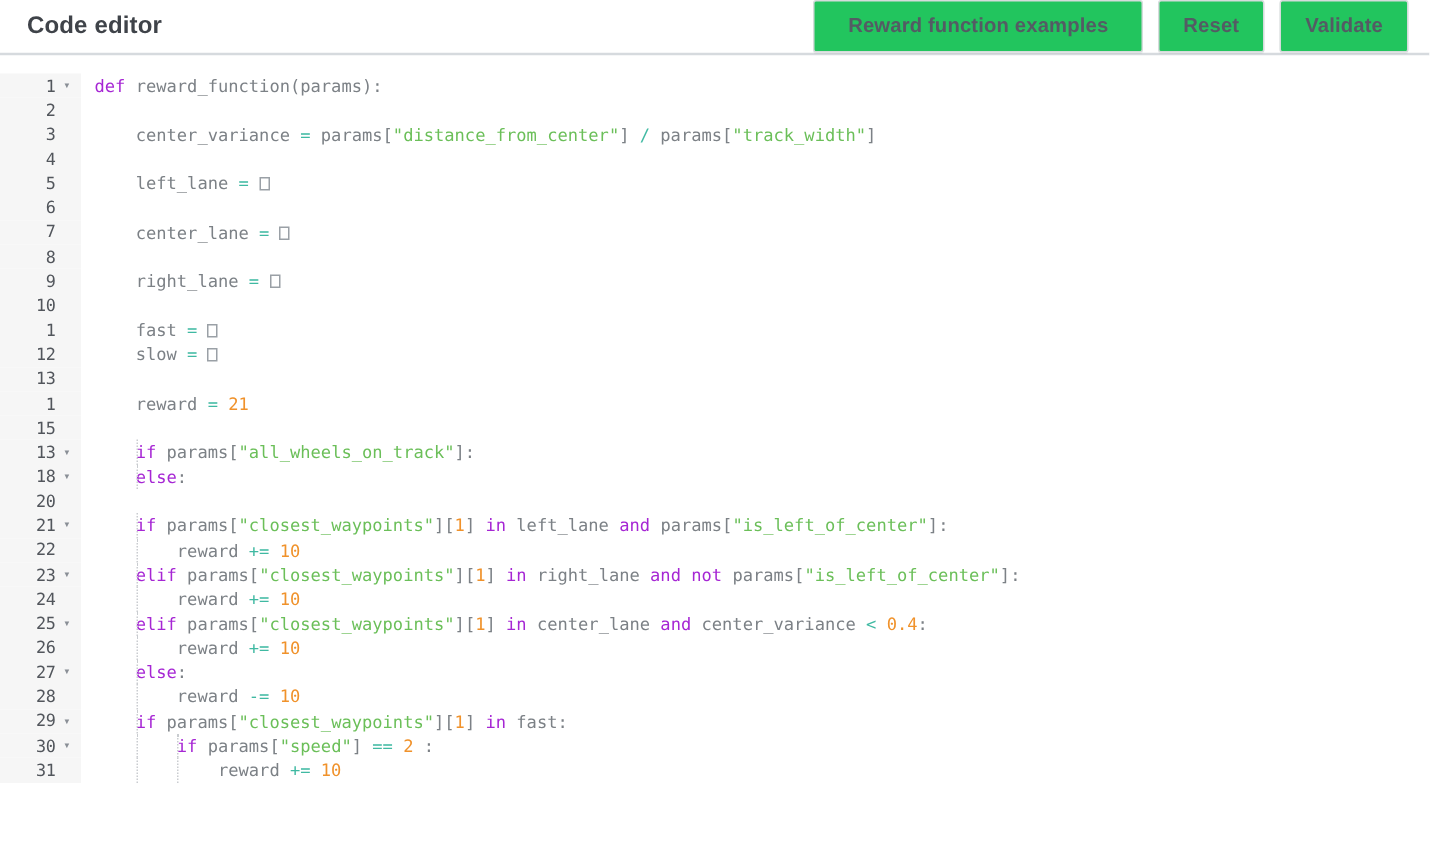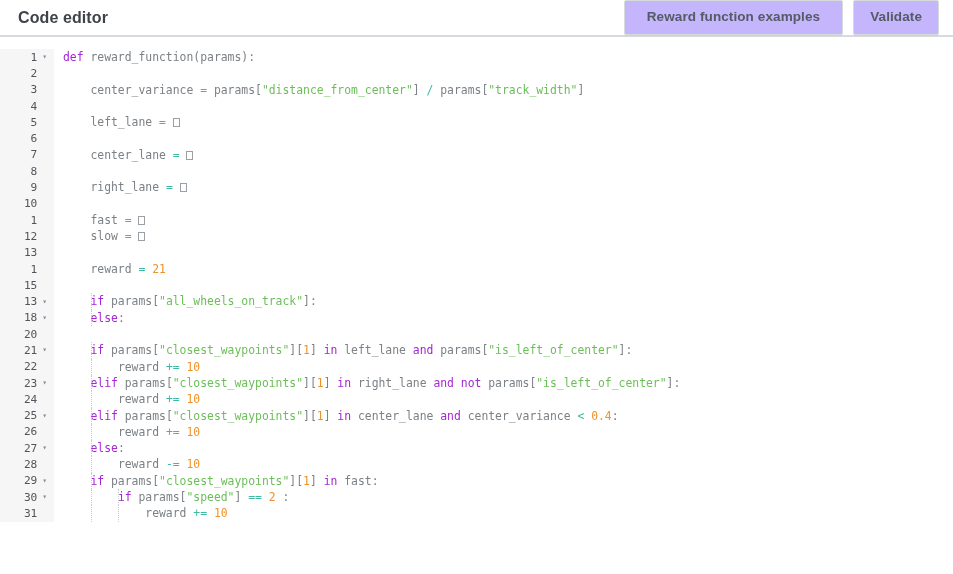--- a/index.html
+++ b/index.html
@@ -39,7 +39,7 @@
     gap: 10px;
   }
   .btn {
-    background: #c4b5fd;
+    background: #22c55e;
     border: 1px solid #d5dbdb;
     border-radius: 2px;
     color: #545b64;

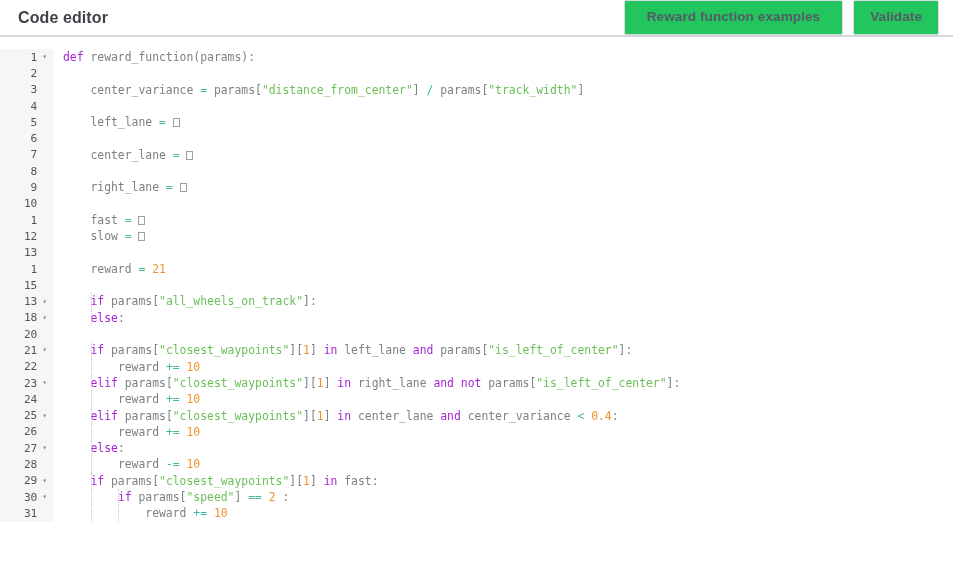--- a/index.html
+++ b/index.html
@@ -159,6 +159,7 @@
 
   <div class="header-actions">
     <button class="btn btn-wide">Reward function examples</button>
+    <button class="btn">Reset</button>
     <button class="btn">Validate</button>
   </div>
 </div>

